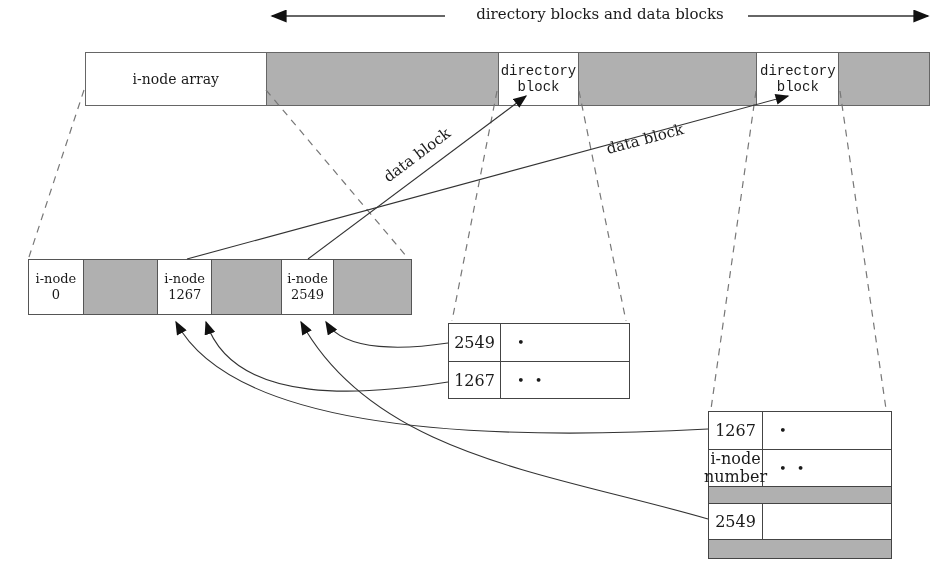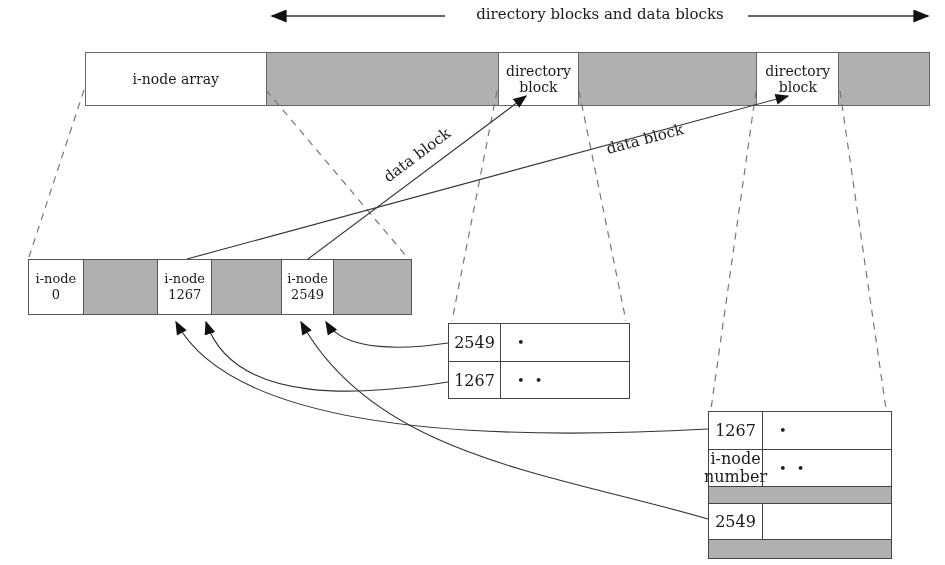--- a/index.html
+++ b/index.html
@@ -21,7 +21,7 @@
     height:100%;box-sizing:border-box;display:flex;align-items:center;justify-content:center;
     text-align:center;font-size:14px;line-height:1.15;
   }
-  .block-row .cell + .cell{border-left:1px solid #666;}
+  .block-row .cell + .cell{border-left:1px solid #666;font-family:Liberation Mono, monospace;}
   .gray{background:var(--block-gray,#b0b0b0);}
   .white{background:#fff;}
   

